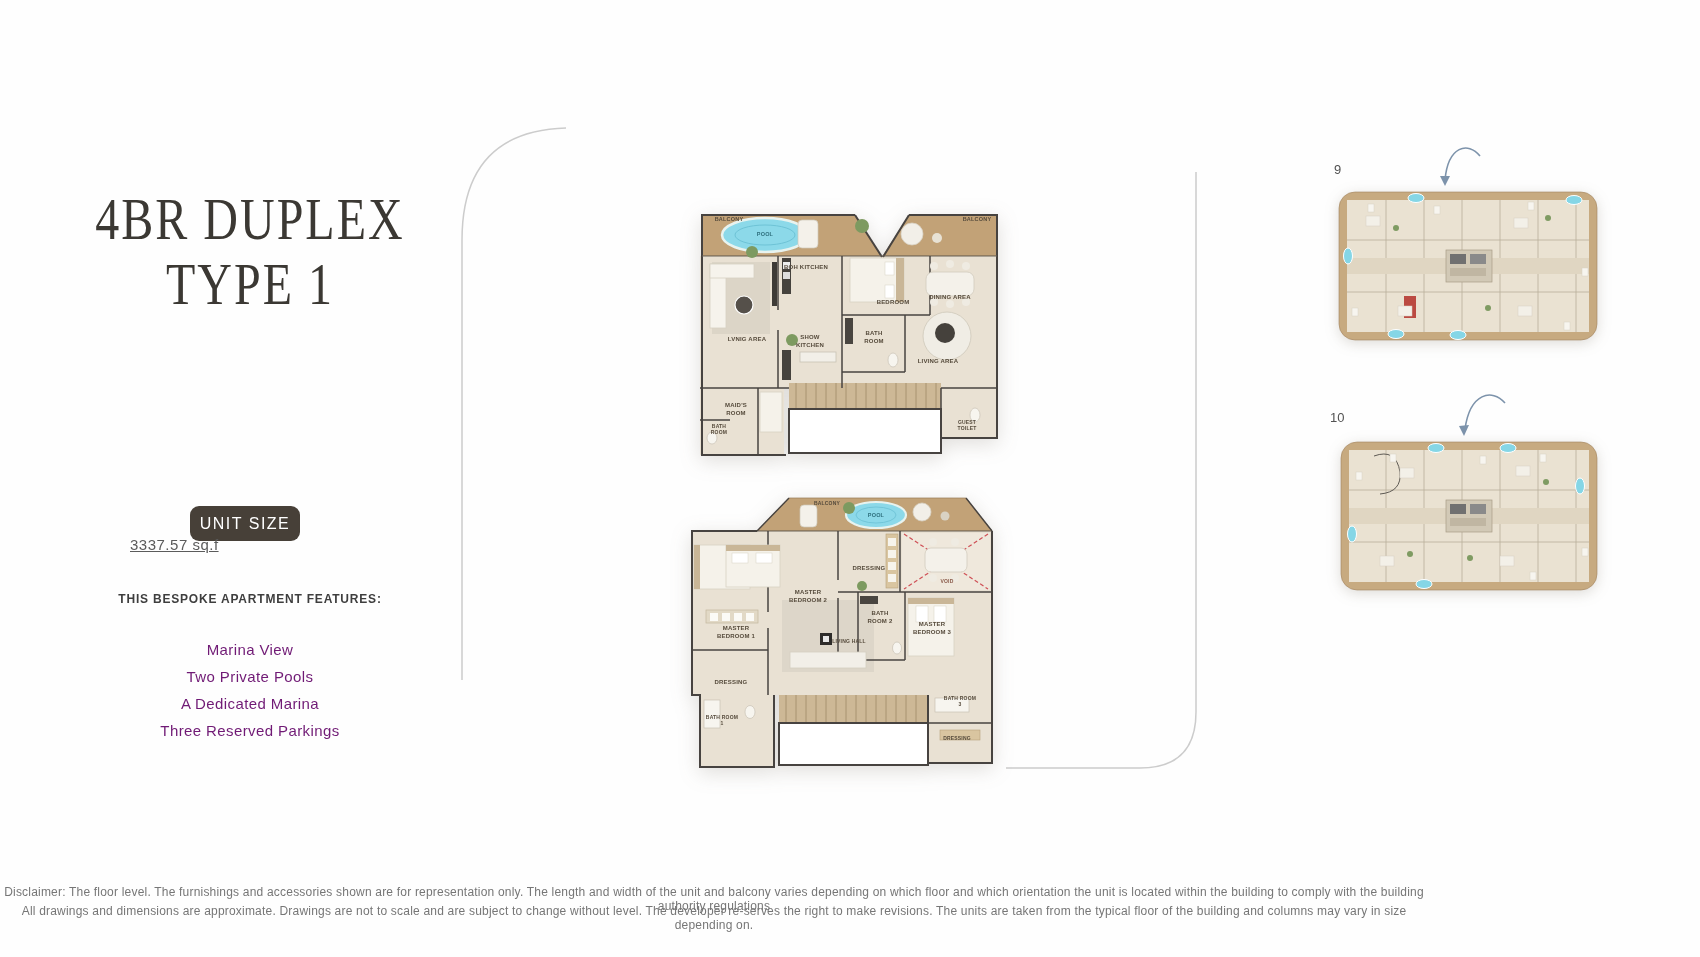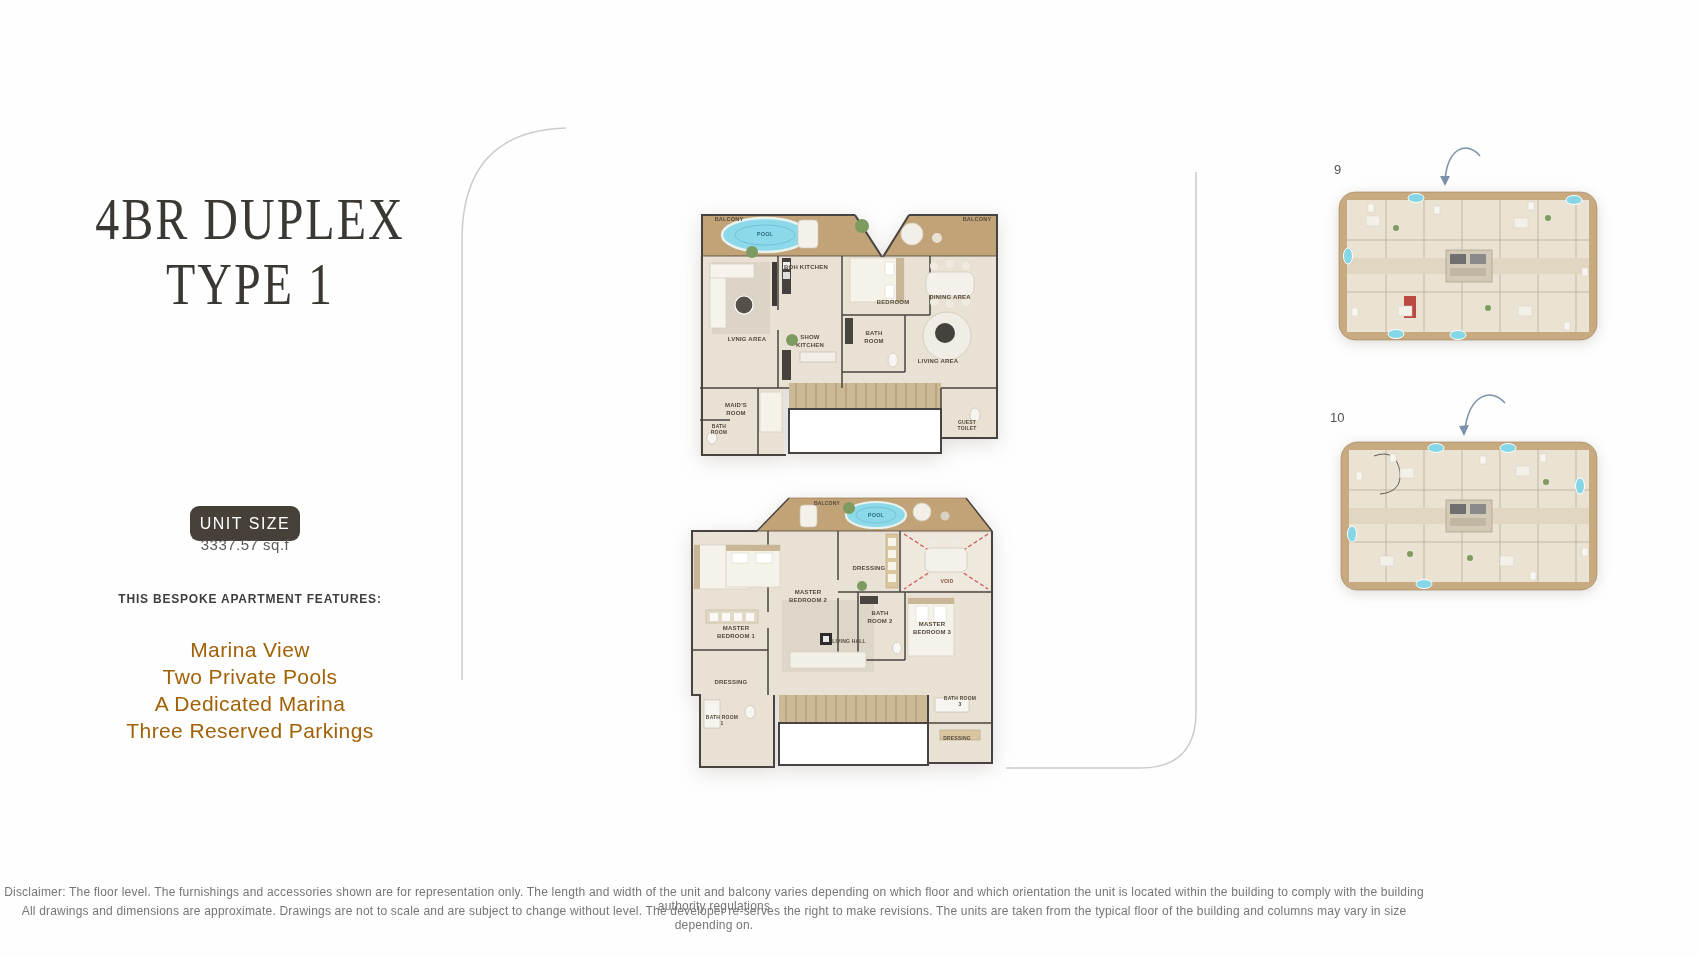--- a/index.html
+++ b/index.html
@@ -12,8 +12,8 @@
   .unit-badge{position:absolute;left:190px;top:482px;width:110px;height:35px;
          background:#474038;border-radius:9px;color:#ffffff;font-size:16px;
          letter-spacing:1.5px;display:flex;align-items:center;justify-content:center;font-weight:400;margin-top:24px;}
-  .unit-size-value{position:absolute;left:130px;top:536px;width:230px;text-align:center;
-         font-size:15px;letter-spacing:.5px;color:#5b5b5b;}
+  .unit-size-value{position:absolute;left:130px;top:536px;width:230px;text-align:left;
+         font-size:15px;letter-spacing:.5px;color:#5b5b5b;text-decoration:underline;}
   .features-heading{position:absolute;left:50px;top:592px;width:400px;text-align:center;
          font-size:12px;font-weight:bold;letter-spacing:.8px;color:#3e3e3e;}
   .features{position:absolute;left:85px;top:641px;width:330px;text-align:center;

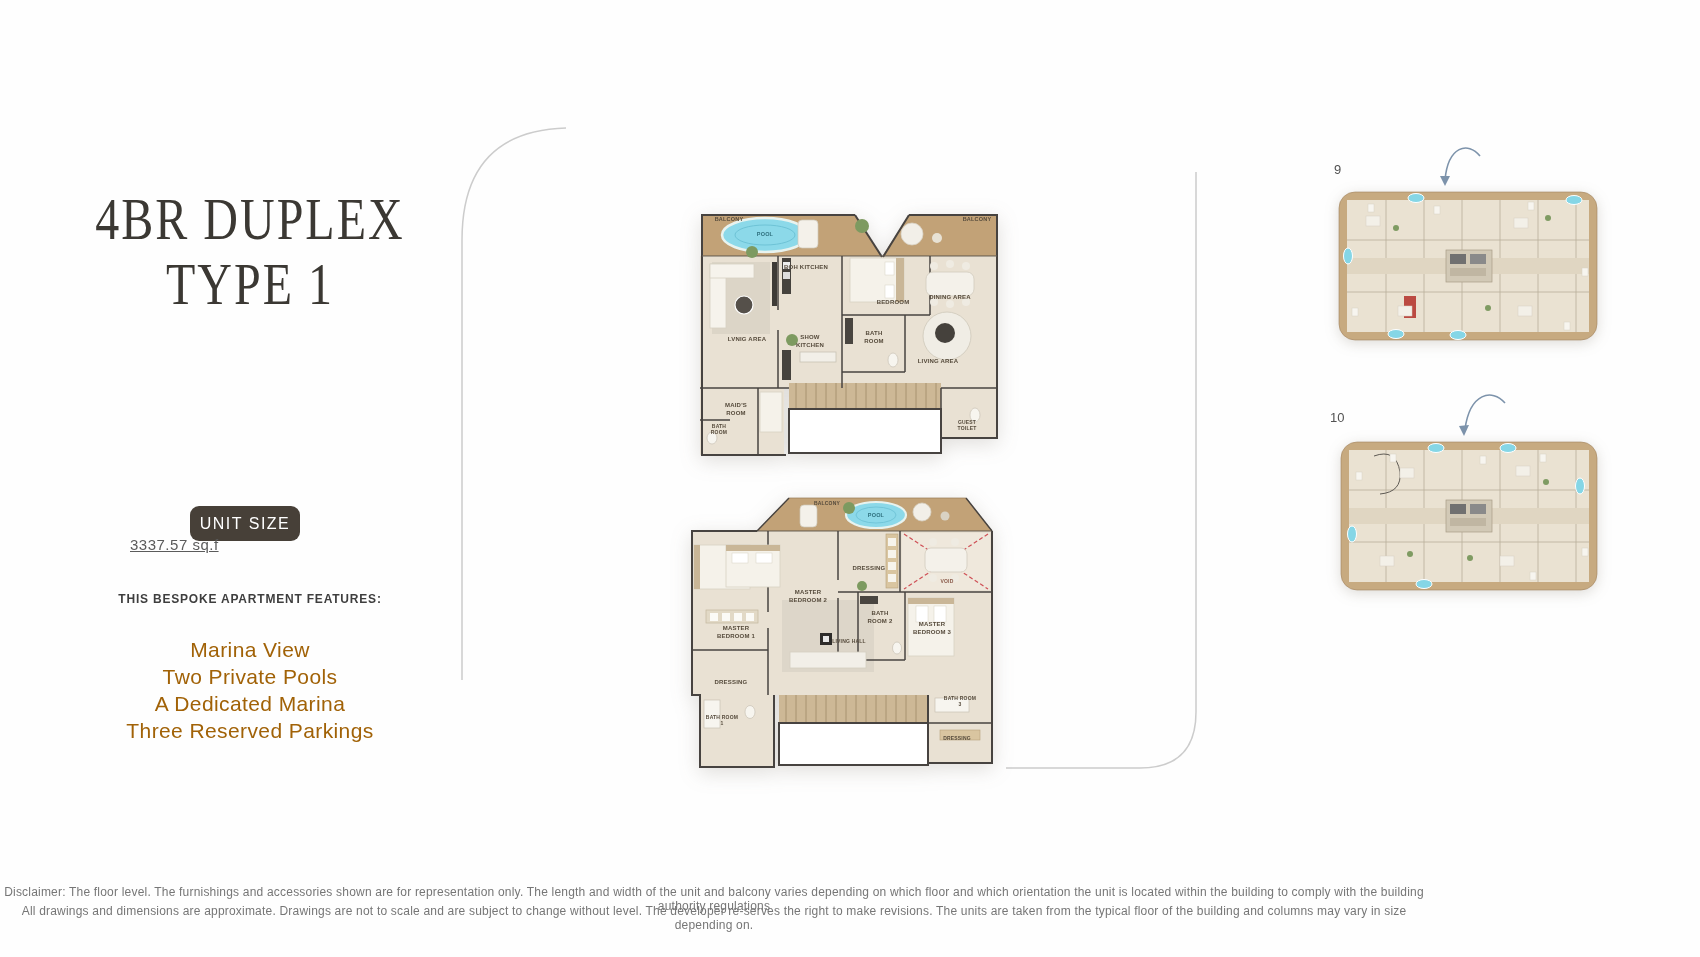--- a/index.html
+++ b/index.html
@@ -17,7 +17,7 @@
   .features-heading{position:absolute;left:50px;top:592px;width:400px;text-align:center;
          font-size:12px;font-weight:bold;letter-spacing:.8px;color:#3e3e3e;}
   .features{position:absolute;left:85px;top:641px;width:330px;text-align:center;
-         font-size:21px;letter-spacing:.4px;color:#a16207;}
+         font-size:15px;letter-spacing:.4px;color:#701a75;}
   .features div{height:27px;line-height:17px;}
   .plan-label{position:absolute;transform:translate(-50%,-50%);font-size:6px;font-weight:700;
          color:#554a3b;text-align:center;letter-spacing:.2px;line-height:1.25;text-transform:uppercase;z-index:6;}

